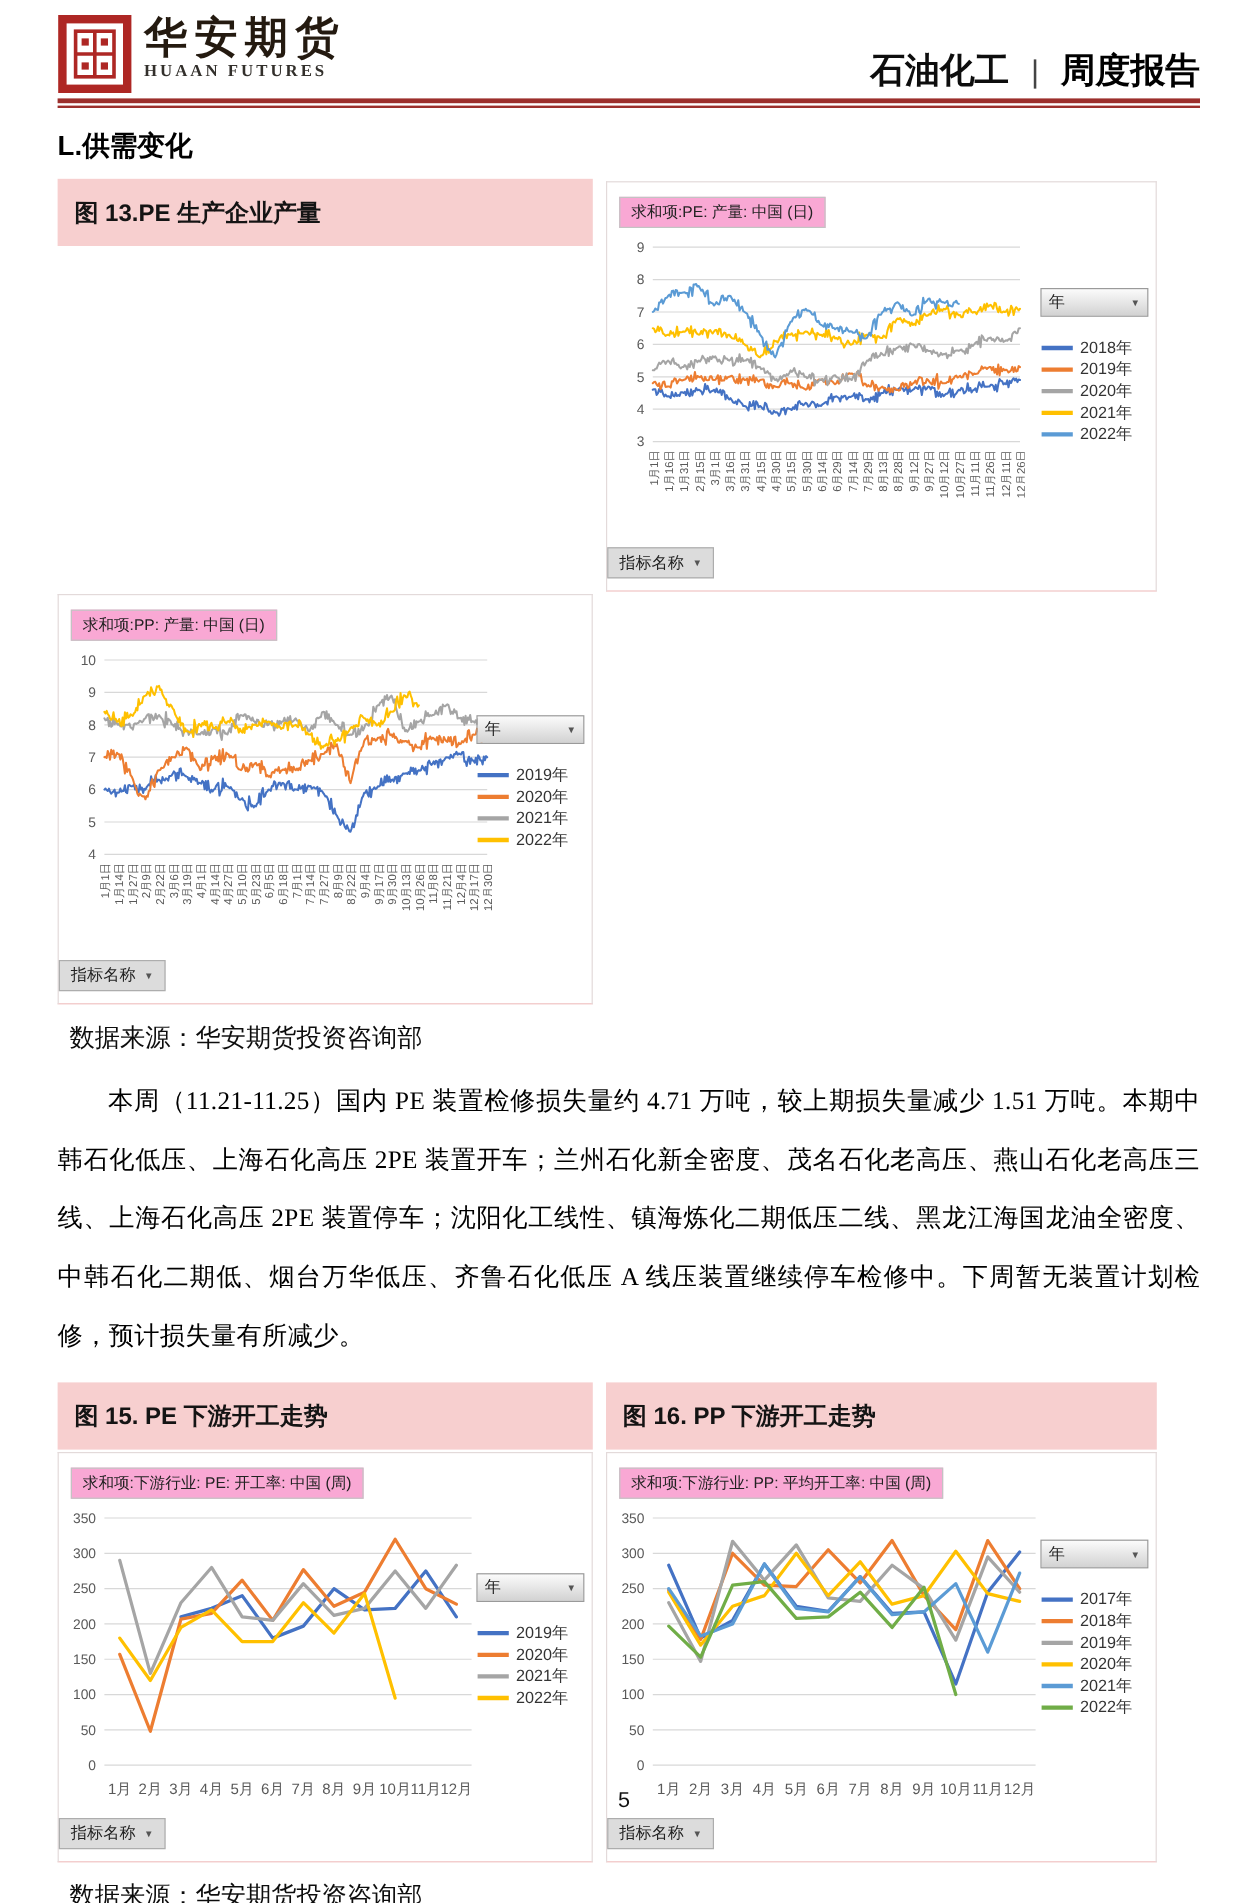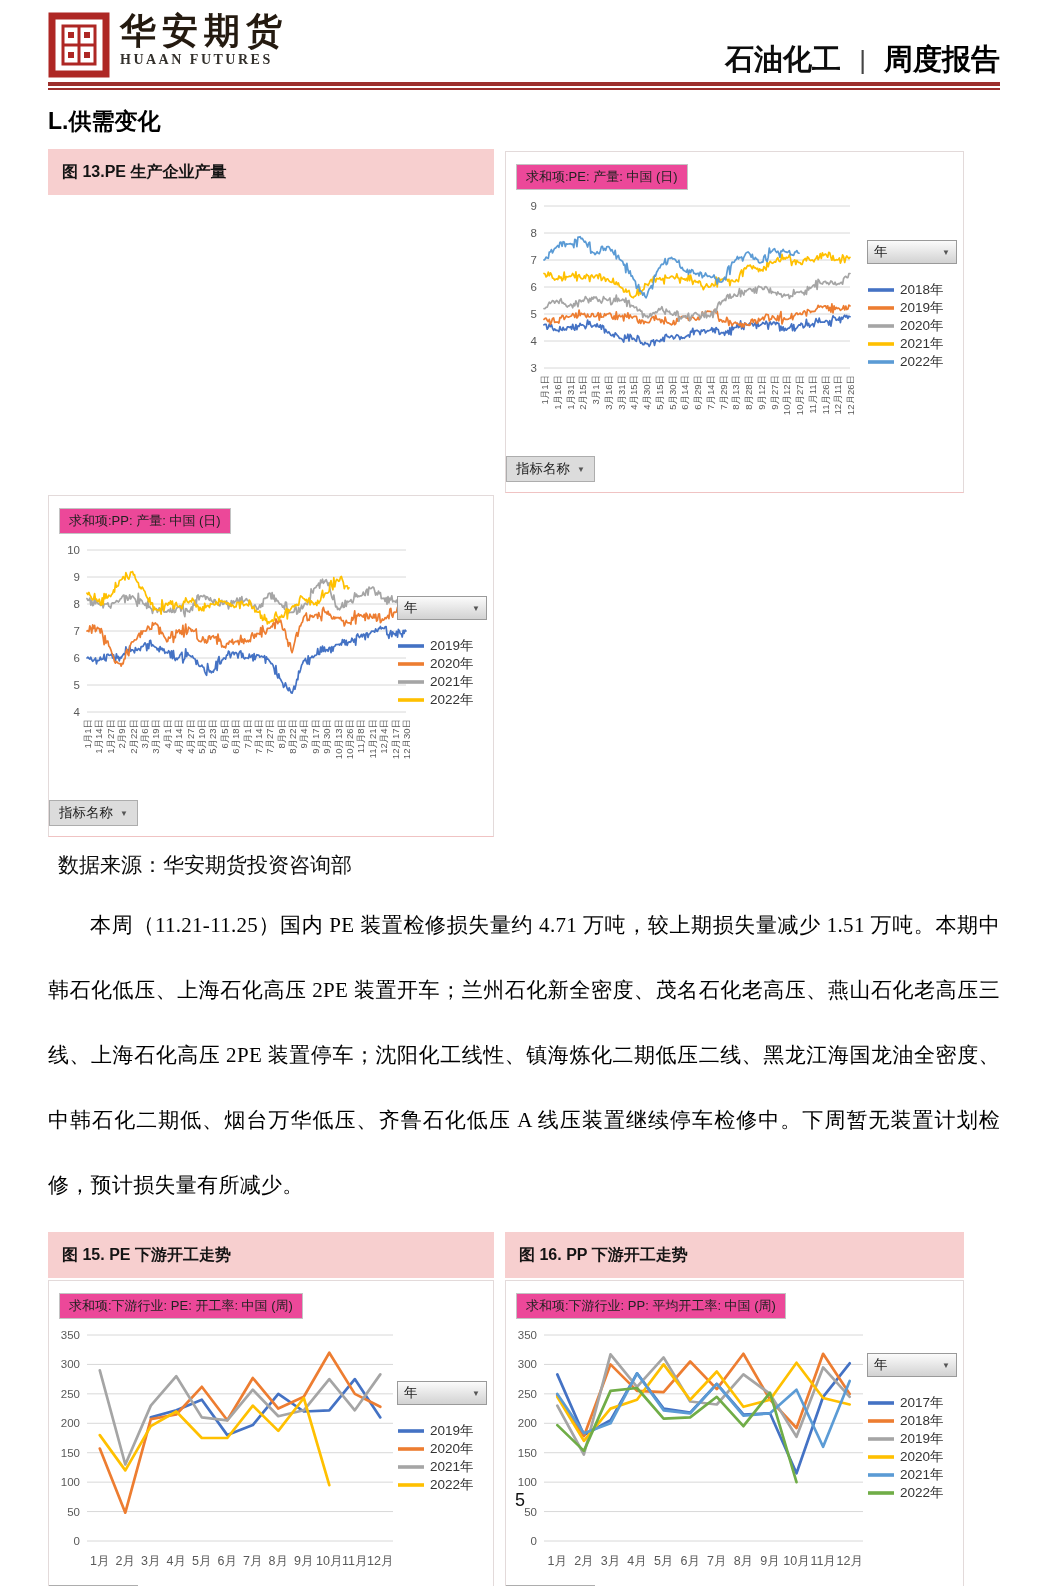--- a/index.html
+++ b/index.html
@@ -24,8 +24,8 @@
 
   
   .fig-grid{display:grid;grid-template-columns:446px 459px;column-gap:11px;}
-  .fig-title{background:#f7cfcf;height:46px;display:flex;align-items:center;
-             padding-left:14px;font-size:16px;font-weight:bold;color:#141414;}
+  .fig-title{background:#f7cfcf;height:56px;display:flex;align-items:center;
+             padding-left:14px;font-size:20px;font-weight:bold;color:#141414;}
   .chart-panel{position:relative;height:340px;margin-top:2px;background:#fff;
                border:1px solid #e3dada;border-bottom:1px solid #f0c3c3;}
   .pivot-label{position:absolute;top:12px;left:10px;background:#ec4899;border:1px solid #c3c3c3;

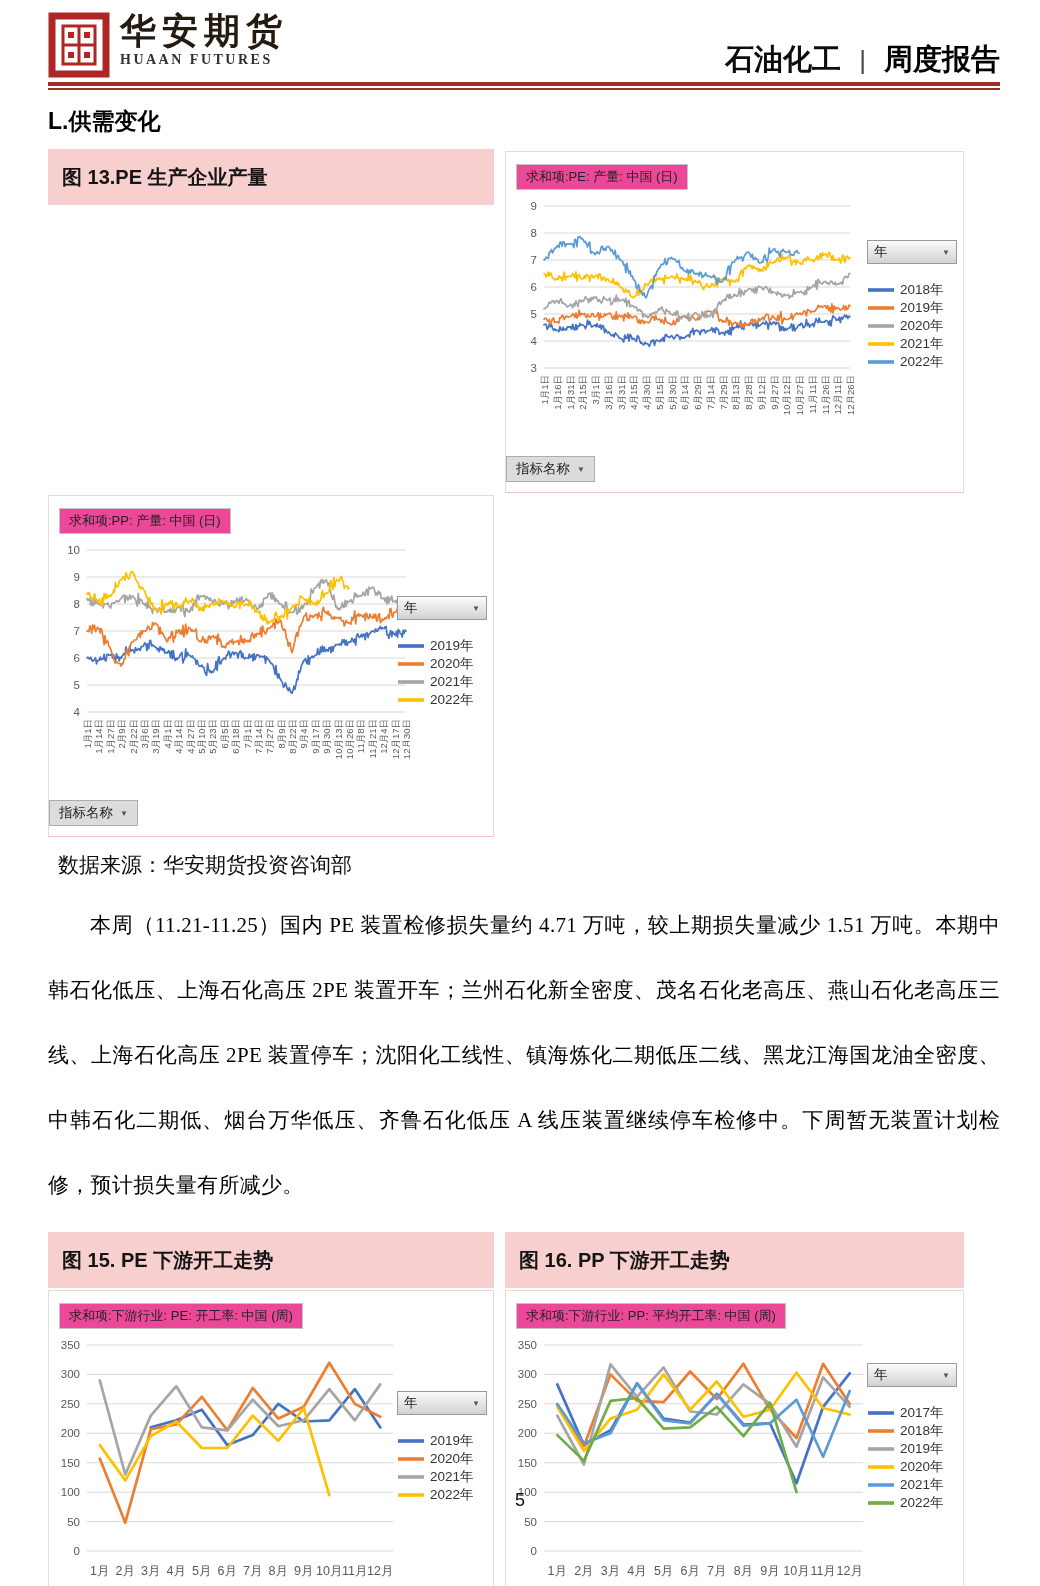--- a/index.html
+++ b/index.html
@@ -28,7 +28,7 @@
              padding-left:14px;font-size:20px;font-weight:bold;color:#141414;}
   .chart-panel{position:relative;height:340px;margin-top:2px;background:#fff;
                border:1px solid #e3dada;border-bottom:1px solid #f0c3c3;}
-  .pivot-label{position:absolute;top:12px;left:10px;background:#ec4899;border:1px solid #c3c3c3;
+  .pivot-label{position:absolute;top:12px;left:10px;background:#f9a8d4;border:1px solid #c3c3c3;
                font-size:13px;color:#222;padding:3px 9px;}
   .plot-wrap{position:absolute;left:6px;top:44px;right:96px;height:252px;}
   .legend{position:absolute;right:6px;width:90px;display:flex;flex-direction:column;gap:17px;}

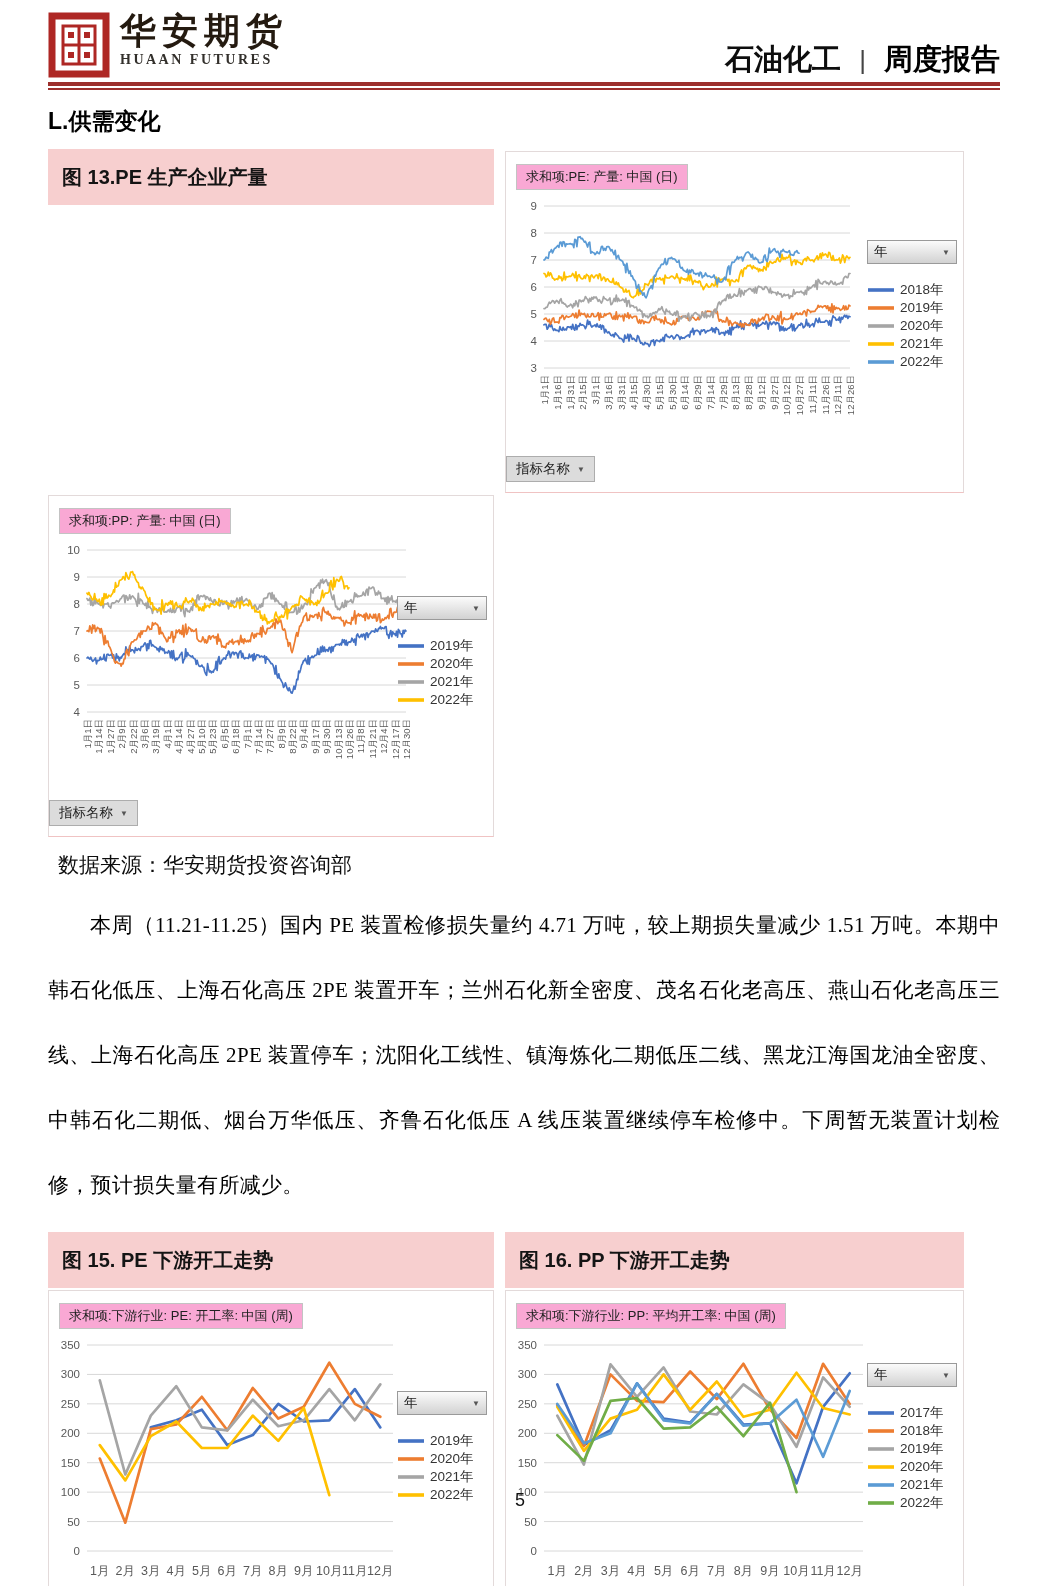--- a/index.html
+++ b/index.html
@@ -48,7 +48,7 @@
   
   .body-text{margin-top:14px;width:952px;}
   .body-text p{font-family:"Liberation Serif","DejaVu Serif",serif;font-size:21px;color:#000;
-               line-height:65px;text-align:justify;text-indent:2em;margin:0;letter-spacing:0.3px;}
+               line-height:49px;text-align:justify;text-indent:2em;margin:0;letter-spacing:0.3px;}
   .body-text p + p{margin-top:0px;}
 
   .page-number{position:absolute;left:0;width:1040px;text-align:center;top:1490px;font-size:18px;color:#111;}

